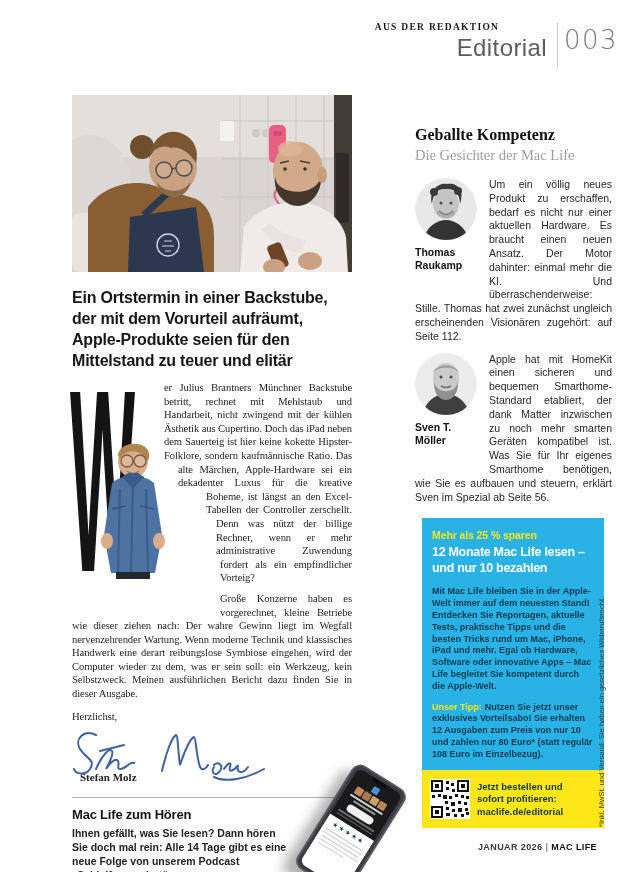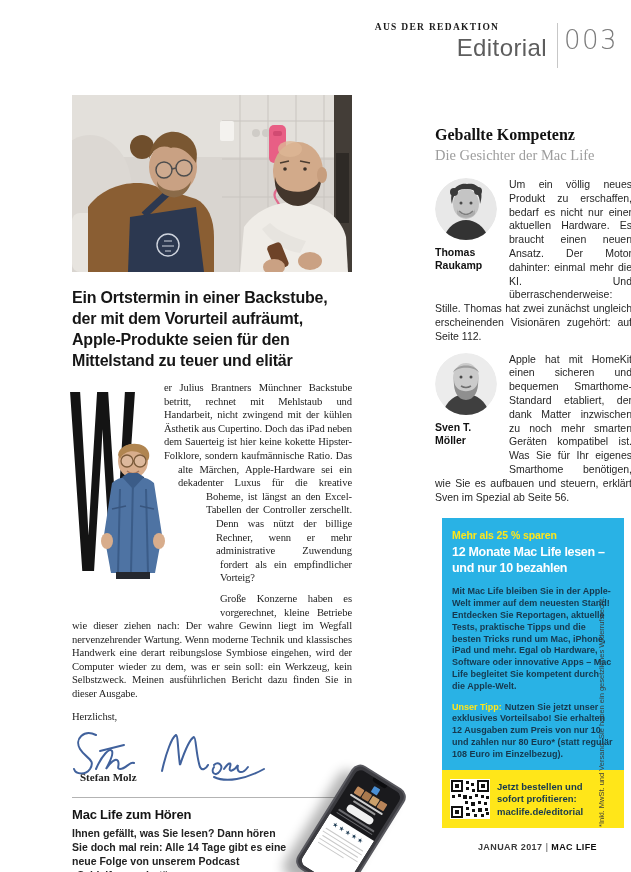--- a/index.html
+++ b/index.html
@@ -60,7 +60,7 @@
   .gline{height:1.5px;background:#c9c9c9;border-radius:1px;margin-top:2.5px;}
   .gl1{width:44px;} .gl2{width:46px;} .gl3{width:42px;} .gl4{width:45px;} .gl5{width:30px;align-self:flex-start;margin-left:5px;}
   
-  .right-col{position:absolute;left:435px;top:126px;width:197px;}
+  .right-col{position:absolute;left:415px;top:126px;width:197px;}
   .team-title{font-family:"Liberation Serif",serif;font-weight:bold;font-size:16px;color:#111;}
   .team-sub{font-family:"Liberation Serif",serif;font-size:14.5px;color:#9d9d9d;margin-top:3px;margin-bottom:14px;}
   .author{font-size:10.5px;line-height:13.8px;color:#262626;margin-bottom:9px;text-align:justify;}

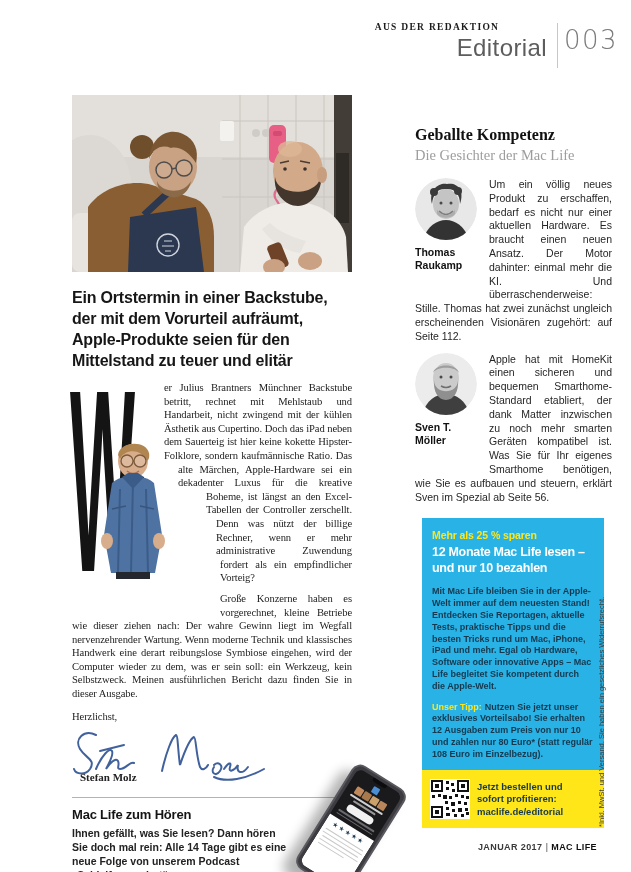--- a/index.html
+++ b/index.html
@@ -346,7 +346,7 @@
   <div class="price-footnote">*Inkl. MwSt. und Versand. Sie haben ein gesetzliches Widerrufsrecht.</div>
 
   <div class="footer">
-    <span>JANUAR 2017</span><span class="sep">|</span><span class="brand">MAC LIFE</span>
+    <span>JANUAR 2026</span><span class="sep">|</span><span class="brand">MAC LIFE</span>
   </div>
 
 </div>

